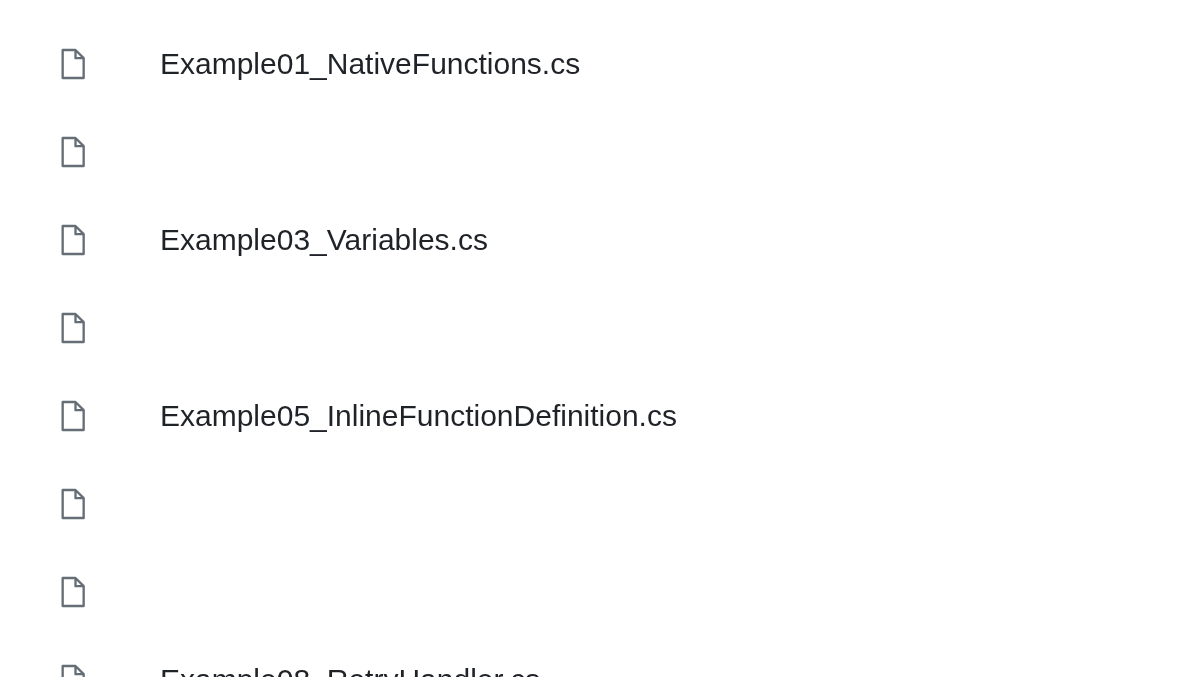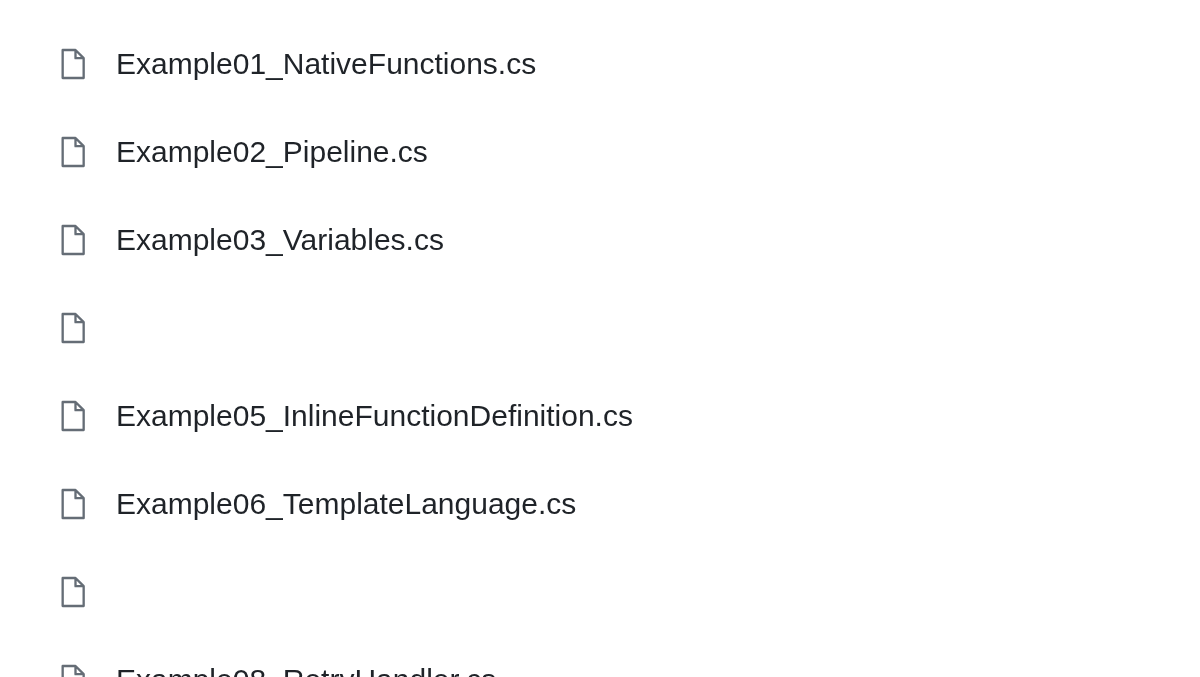--- a/index.html
+++ b/index.html
@@ -45,6 +45,7 @@
       color: #1f2328;
       font-weight: 400;
       white-space: nowrap;
+      margin-left: 44px;
     }
   </style>
 </head>

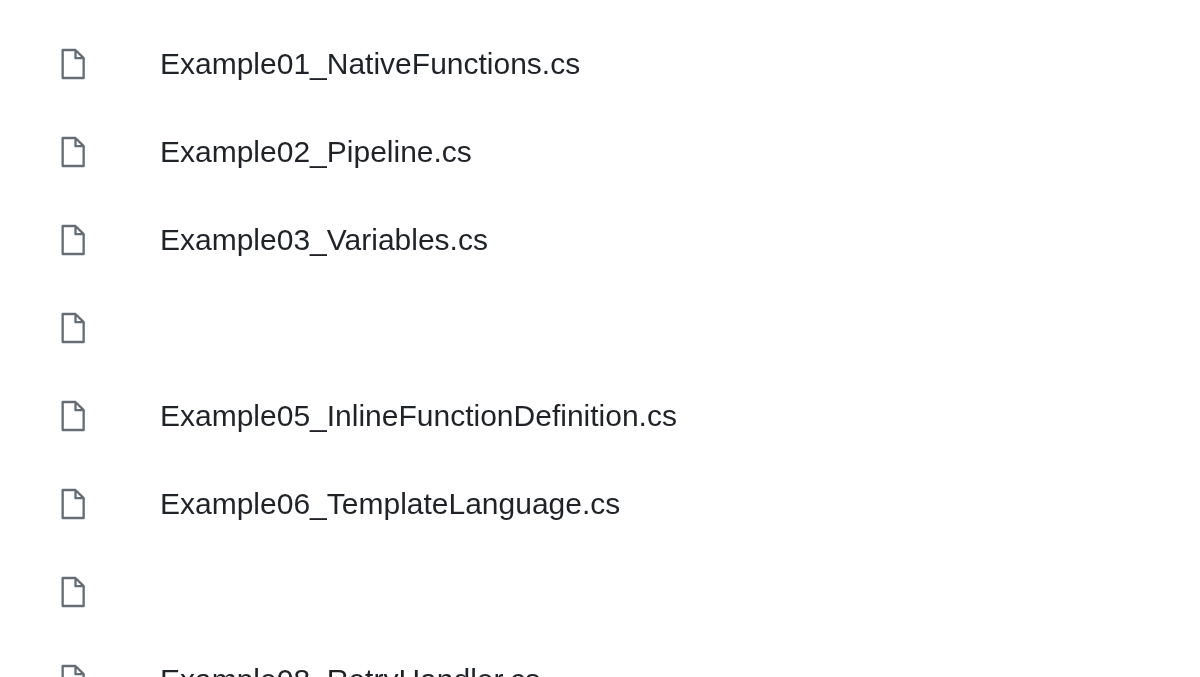--- a/index.html
+++ b/index.html
@@ -66,7 +66,6 @@
           <path d="M4 2 L15 2 L22 9 L22 26 L4 26 Z M15 2 L15 9 L22 9" stroke-linejoin="round"></path>
         </svg>
     </span>
-    <span class="file-name">Example02_Pipeline.cs</span>
   </div>
   <div class="file-row">
     <span class="file-icon">

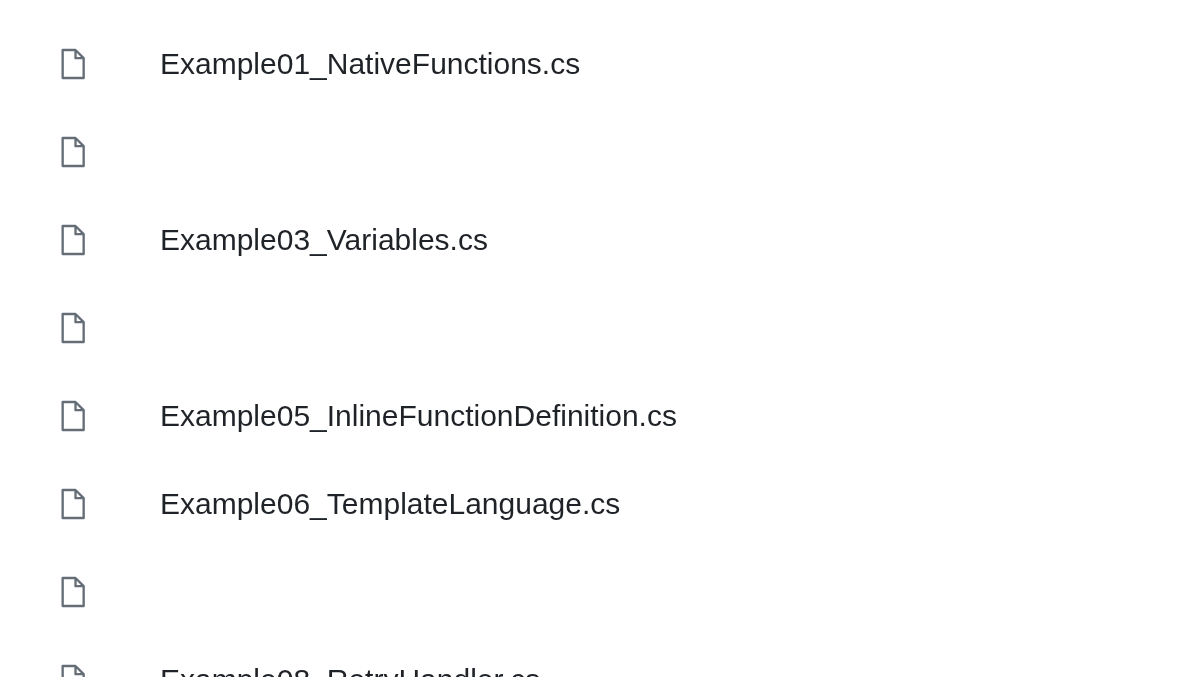--- a/index.html
+++ b/index.html
@@ -96,7 +96,6 @@
           <path d="M4 2 L15 2 L22 9 L22 26 L4 26 Z M15 2 L15 9 L22 9" stroke-linejoin="round"></path>
         </svg>
     </span>
-    <span class="file-name">Example06_TemplateLanguage.cs</span>
   </div>
   <div class="file-row">
     <span class="file-icon">

